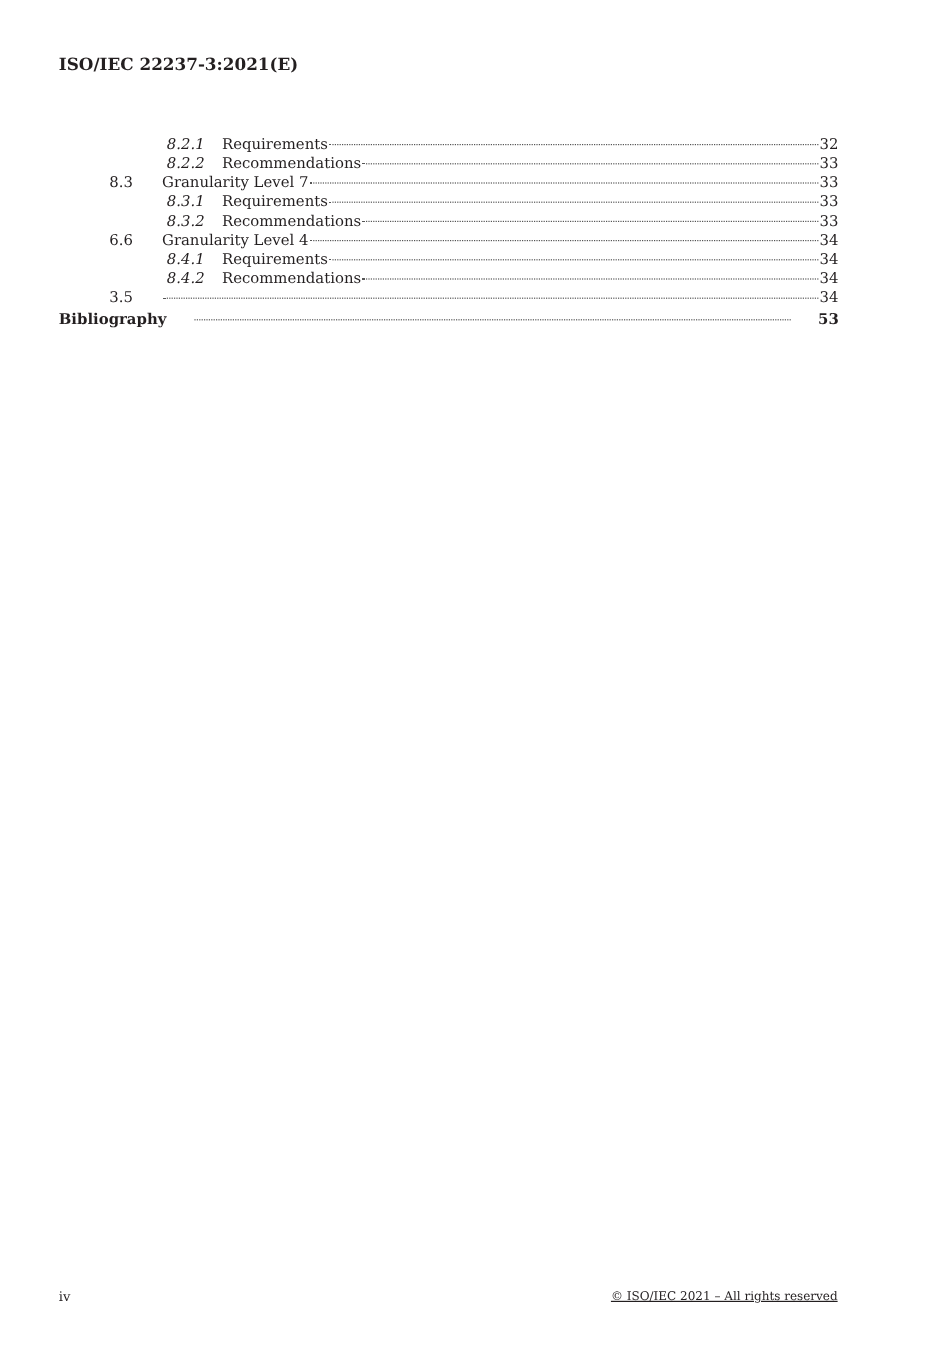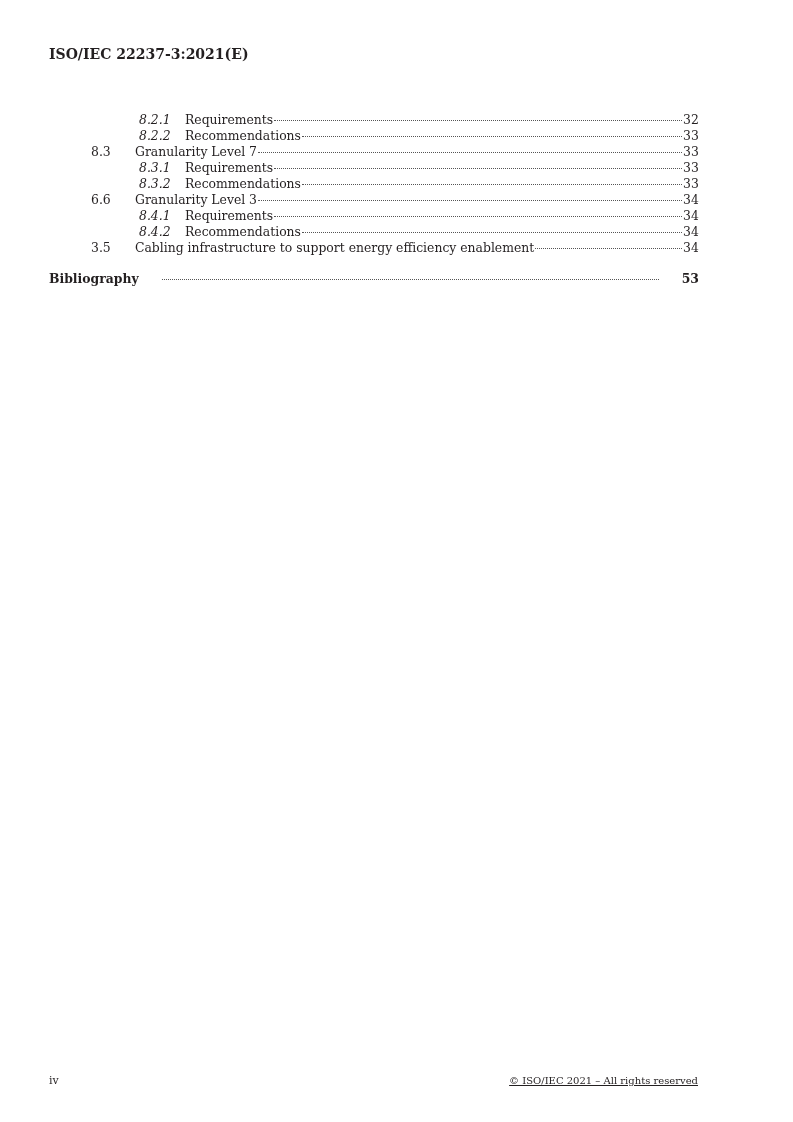--- a/index.html
+++ b/index.html
@@ -58,7 +58,7 @@
   </div>
   <div class="toc-row lvl2">
     <span class="toc-num">6.6</span>
-    <span class="toc-title">Granularity Level 3</span>
+    <span class="toc-title">Granularity Level 4</span>
     <span class="leader"></span>
     <span class="toc-page">34</span>
   </div>

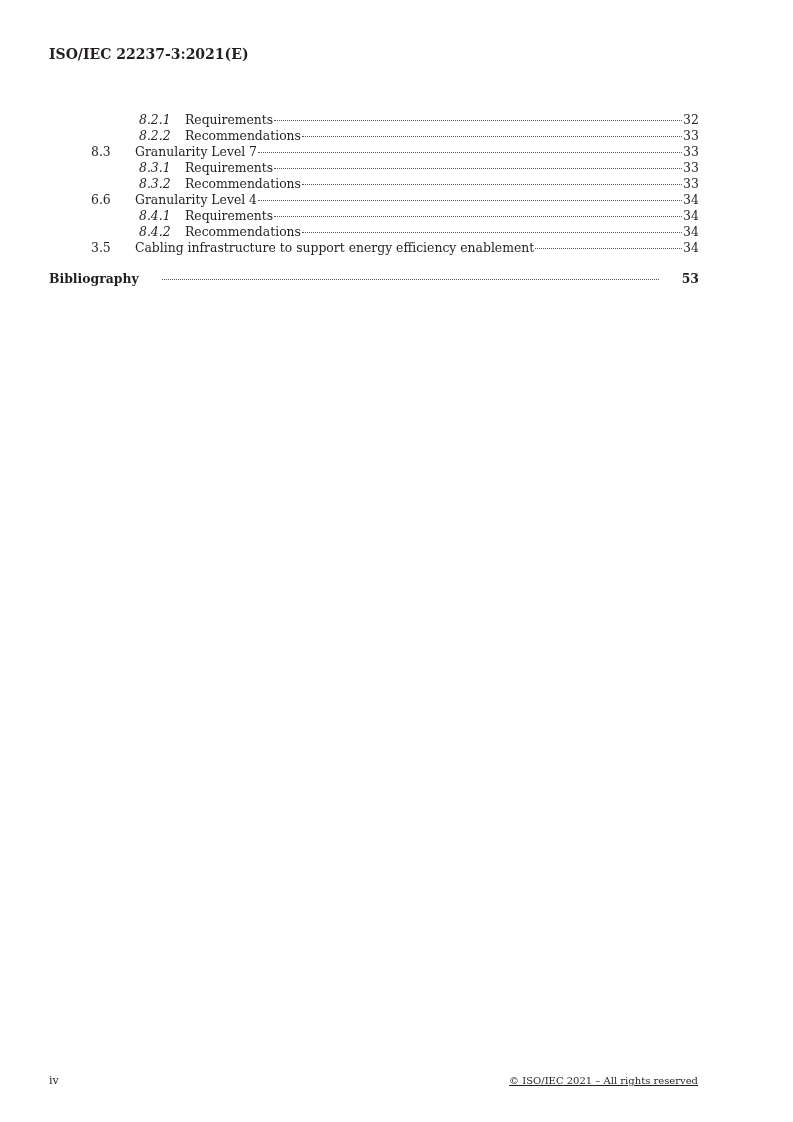--- a/index.html
+++ b/index.html
@@ -76,7 +76,6 @@
   </div>
   <div class="toc-row lvl2">
     <span class="toc-num">3.5</span>
-    <span class="toc-title">Cabling infrastructure to support energy efficiency enablement</span>
     <span class="leader"></span>
     <span class="toc-page">34</span>
   </div>

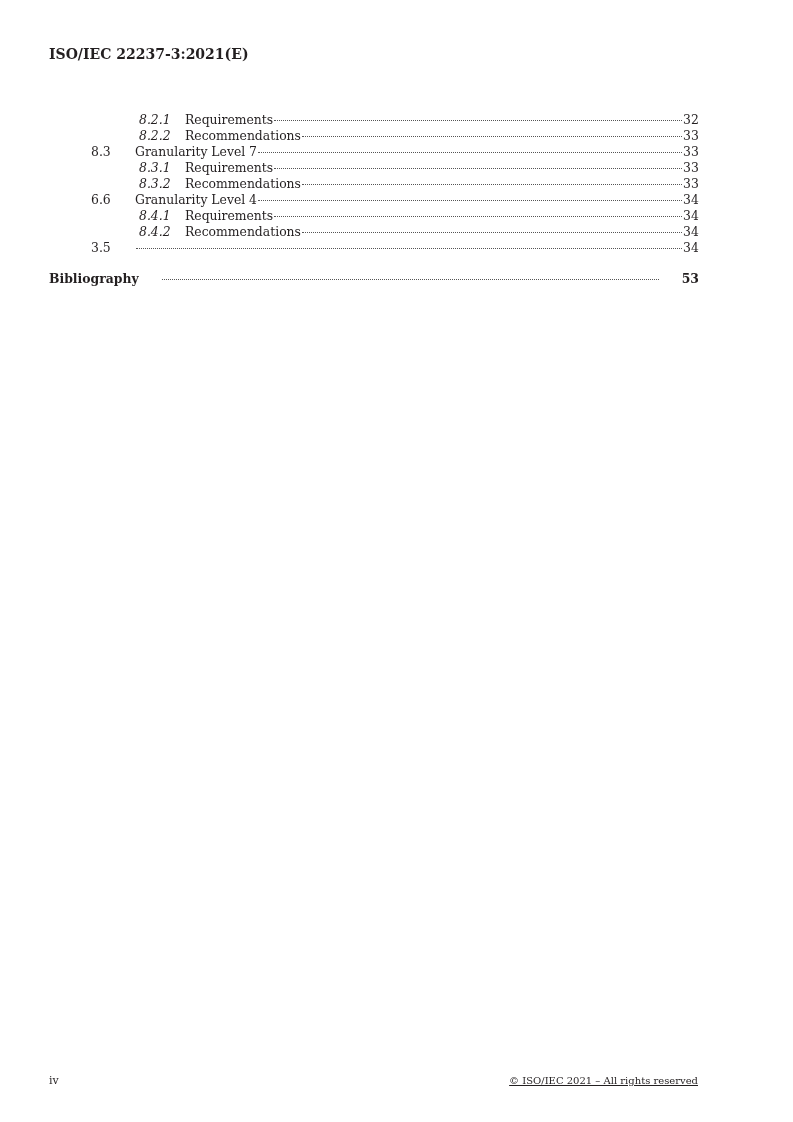--- a/index.html
+++ b/index.html
@@ -16,7 +16,7 @@
   .toc-title { flex: 0 0 auto; }
   .leader { flex: 1 1 auto; border-bottom: 1px dotted #555; margin: 0 1px 4px 1px; height: 0; align-self: flex-end; position: relative; top: -3px; }
   .toc-page { flex: 0 0 auto; text-align: left; min-width: 16px; }
-  .lvl1 { margin-top: 15px; font-weight: bold; gap: 22px; }
+  .lvl1 { margin-top: 2px; font-weight: bold; gap: 22px; }
   .footer-left { position: absolute; left: 49px; top: 1074px; font-size: 11px; text-align: center; }
   .footer-right { position: absolute; right: 95px; top: 1075px; font-size: 10px; text-decoration: underline; }
 </style>

